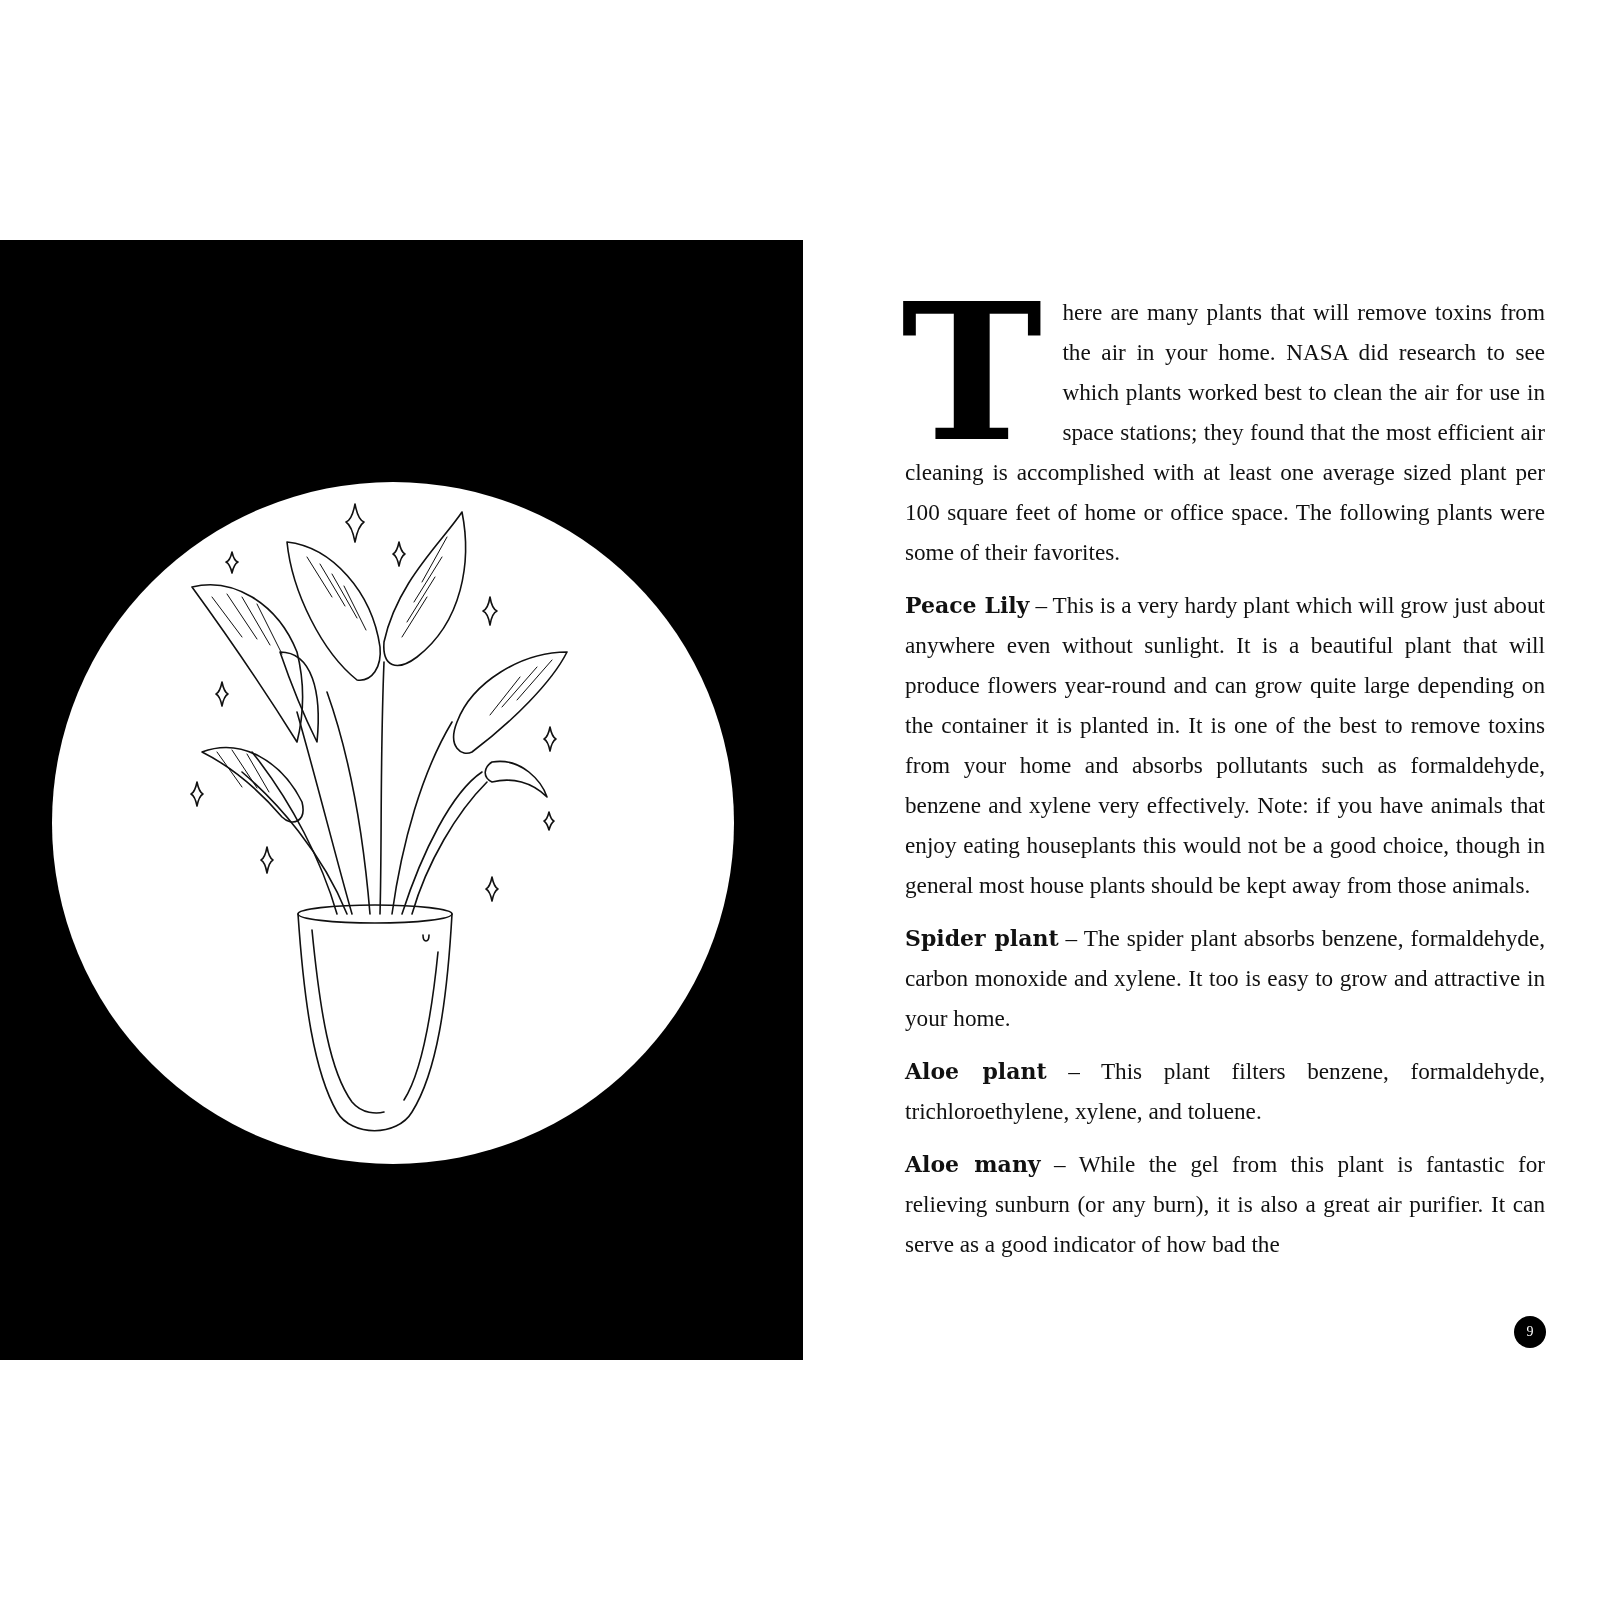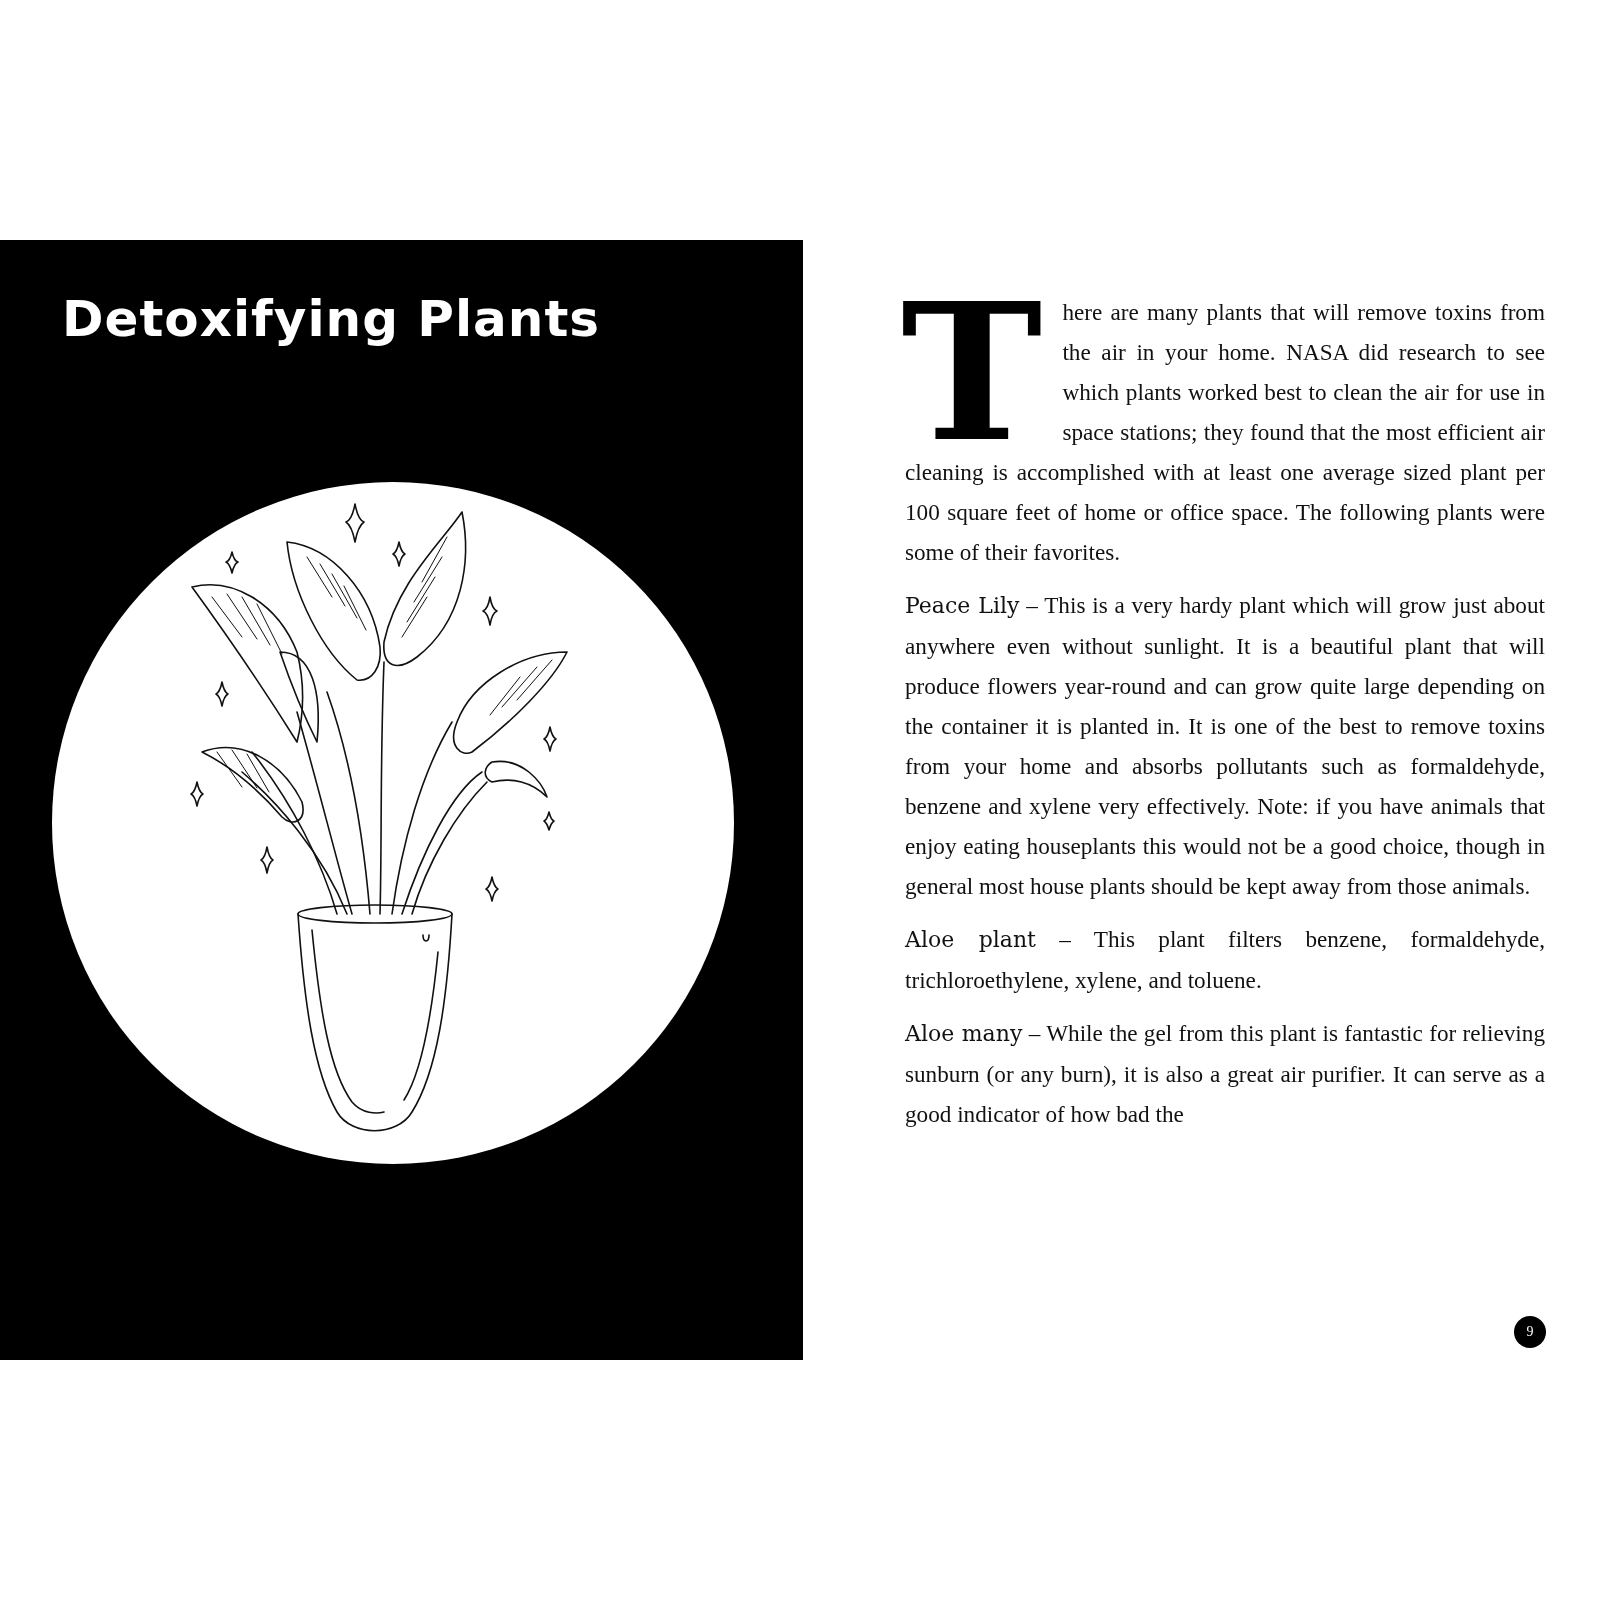--- a/index.html
+++ b/index.html
@@ -43,7 +43,6 @@
 <body>
 
 <div class="left-page">
-  <h1 class="title">Detoxifying Plants</h1>
   <div class="circle">
     <svg width="682" height="682" viewBox="0 0 682 682" fill="none" stroke="#111" stroke-width="1.6" stroke-linecap="round" stroke-linejoin="round">
 

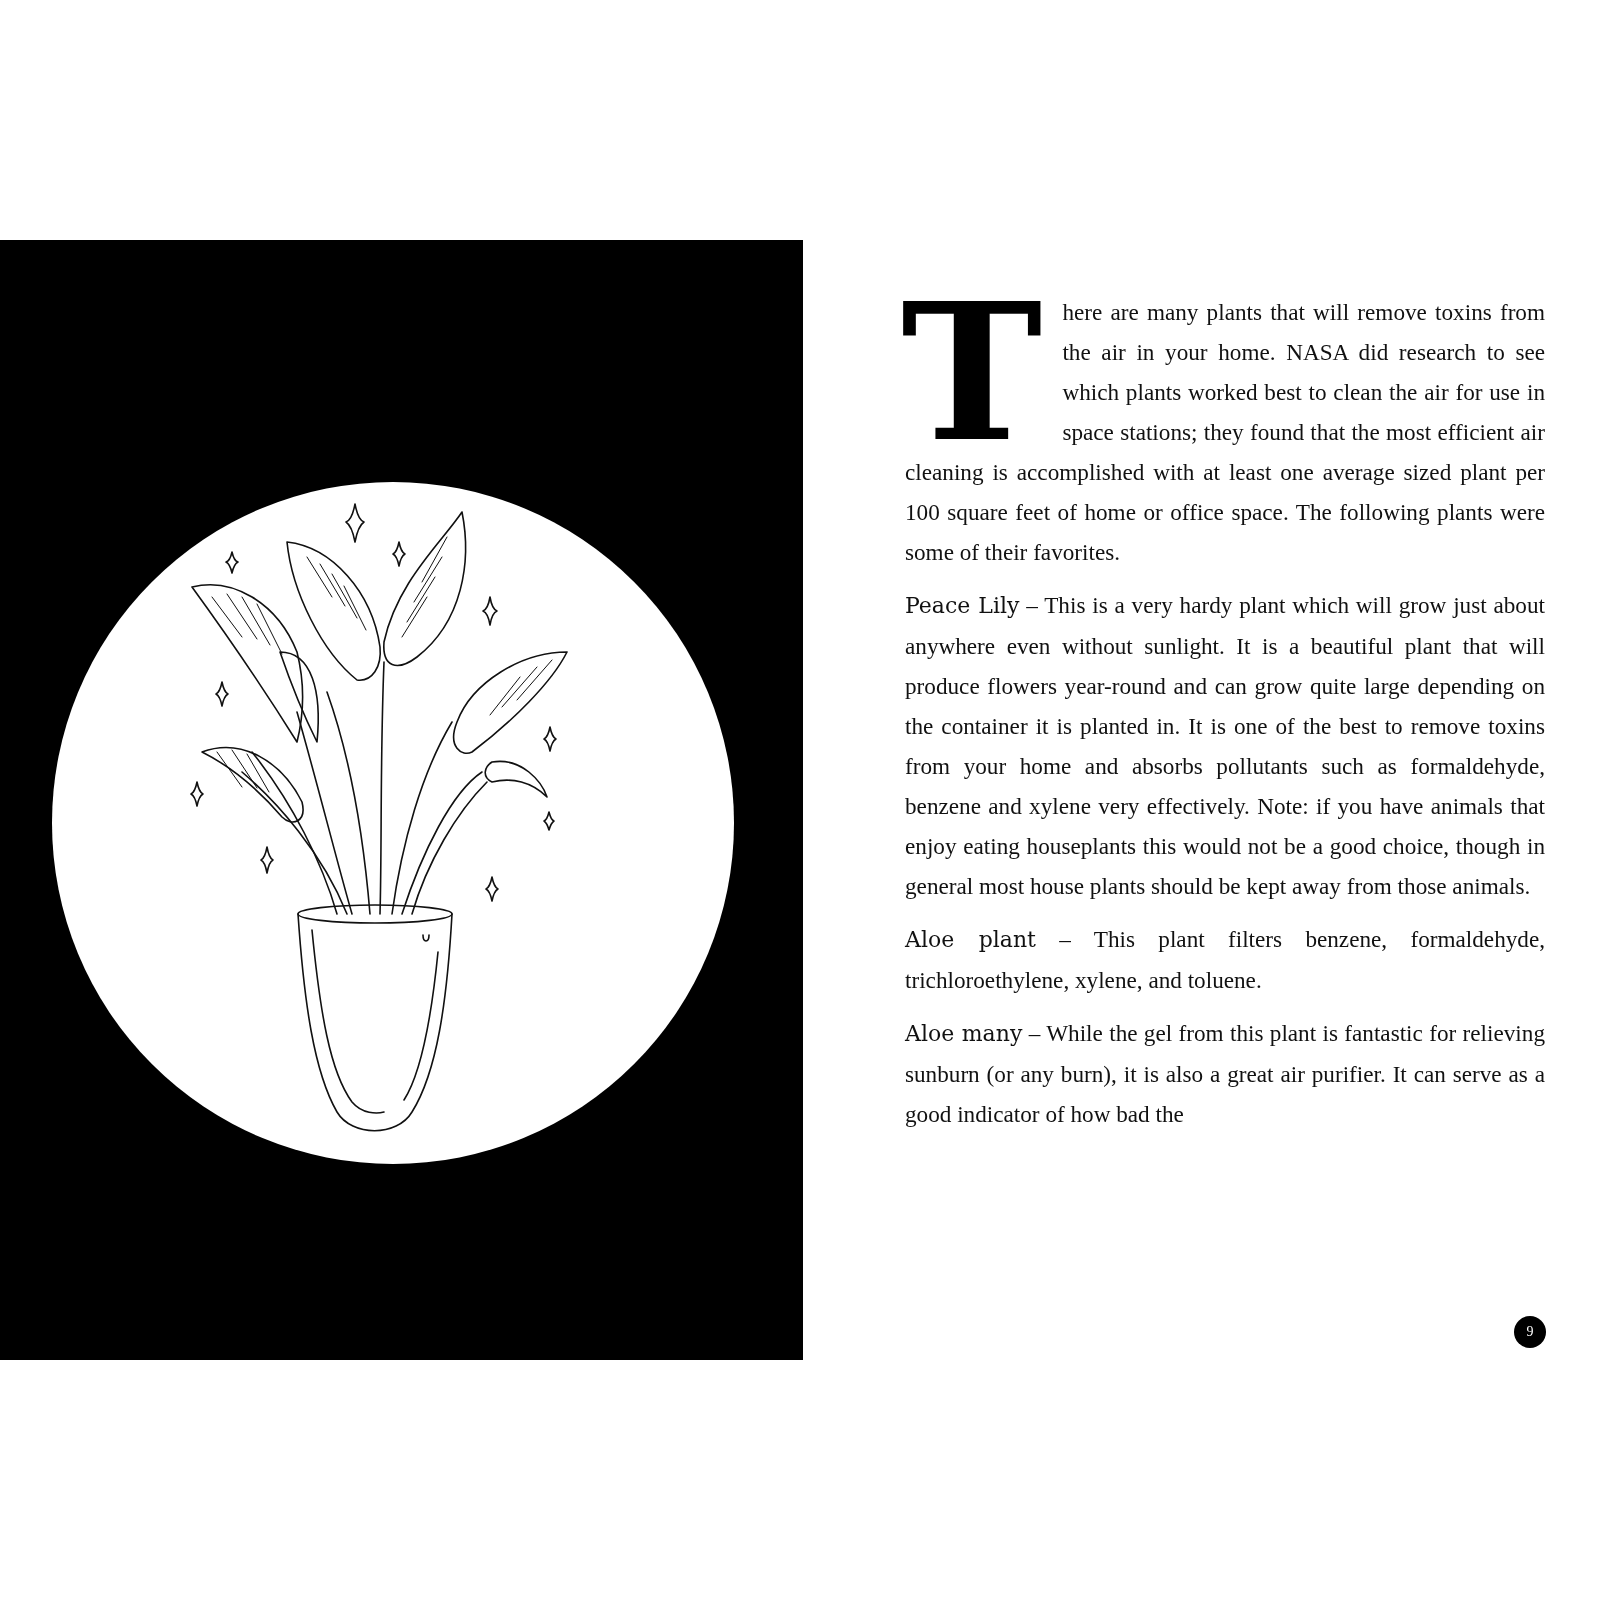--- a/index.html
+++ b/index.html
@@ -32,7 +32,7 @@
       font-size: 190px; line-height: 150px; height: 152px;
       margin: 6px 20px 0 -4px; color: #000;
     }
-    .entry-name { font-weight: normal; font-family: "DejaVu Serif", serif; font-size: 22px; }
+    .entry-name { font-weight: bold; font-family: "DejaVu Serif", serif; font-size: 22px; }
     .page-number {
       position: absolute; left: 1514px; top: 1316px; width: 32px; height: 32px;
       border-radius: 50%; background: #000; color: #fff;

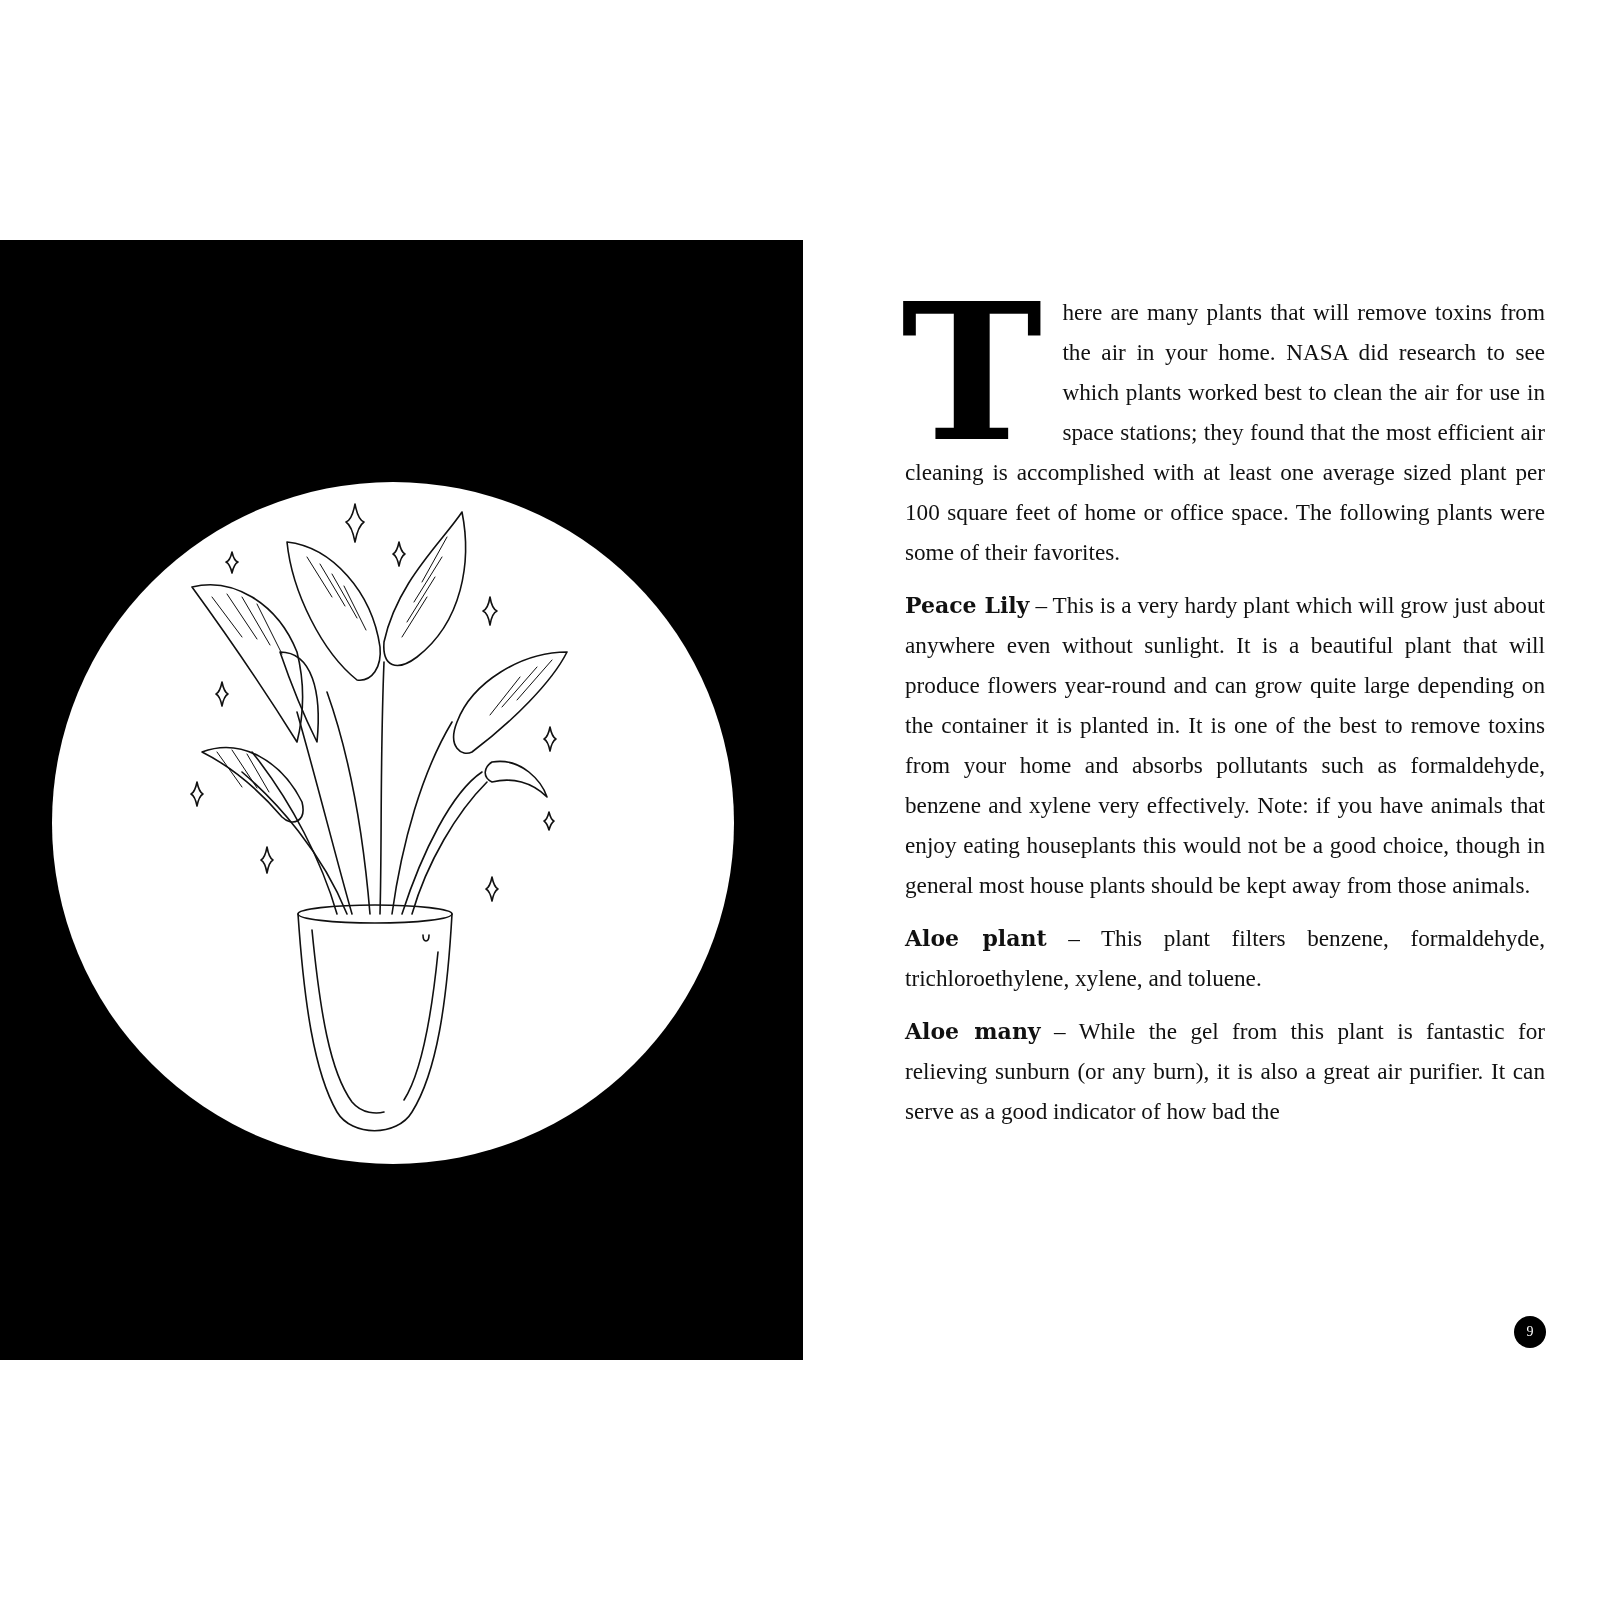--- a/index.html
+++ b/index.html
@@ -107,6 +107,9 @@
     <span class="entry-name">Peace Lily</span><span> – </span><span>This is a very hardy plant which will grow just about anywhere even without sunlight. It is a beautiful plant that will produce flowers year-round and can grow quite large depending on the container it is planted in. It is one of the best to remove toxins from your home and absorbs pollutants such as formaldehyde, benzene and xylene very effectively. Note: if you have animals that enjoy eating houseplants this would not be a good choice, though in general most house plants should be kept away from those animals.</span>
   </p>
   <p class="para">
+    <span class="entry-name">Spider plant</span><span> – </span><span>The spider plant absorbs benzene, formaldehyde, carbon monoxide and xylene. It too is easy to grow and attractive in your home.</span>
+  </p>
+  <p class="para">
     <span class="entry-name">Aloe plant</span><span> – </span><span>This plant filters benzene, formaldehyde, trichloroethylene, xylene, and toluene.</span>
   </p>
   <p class="para">

